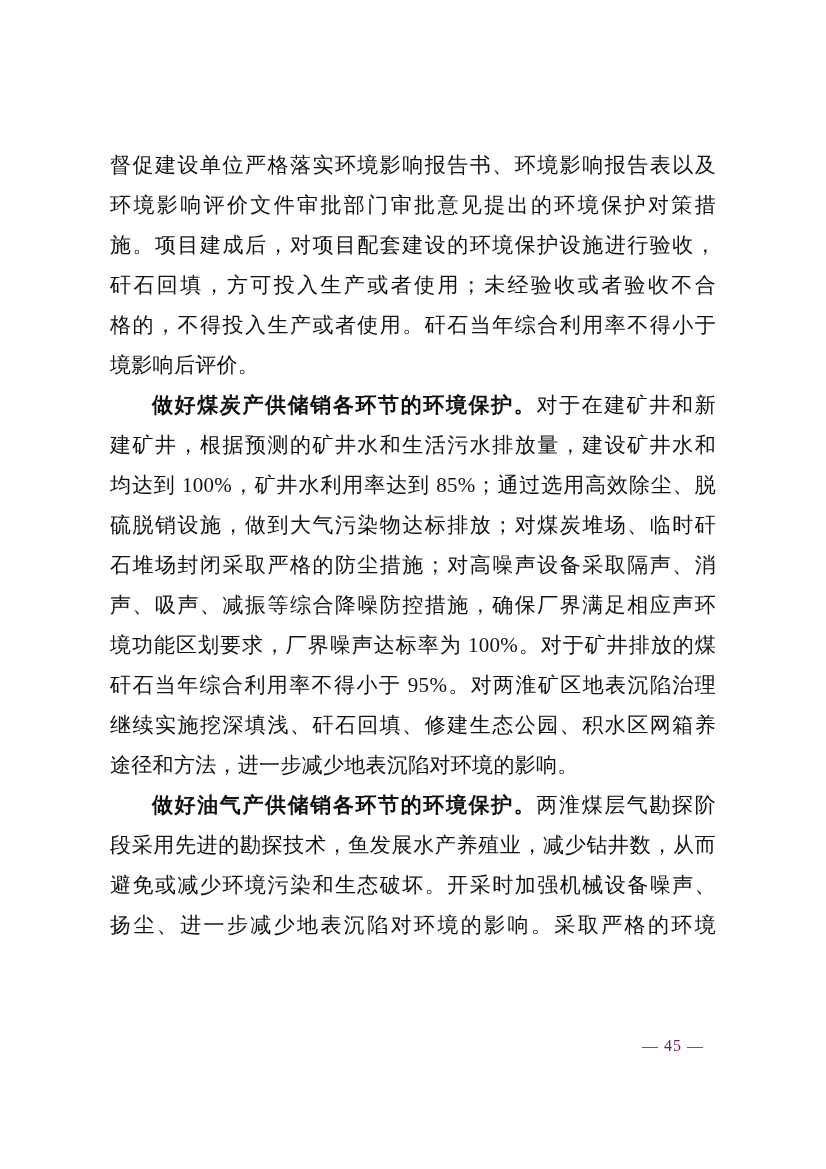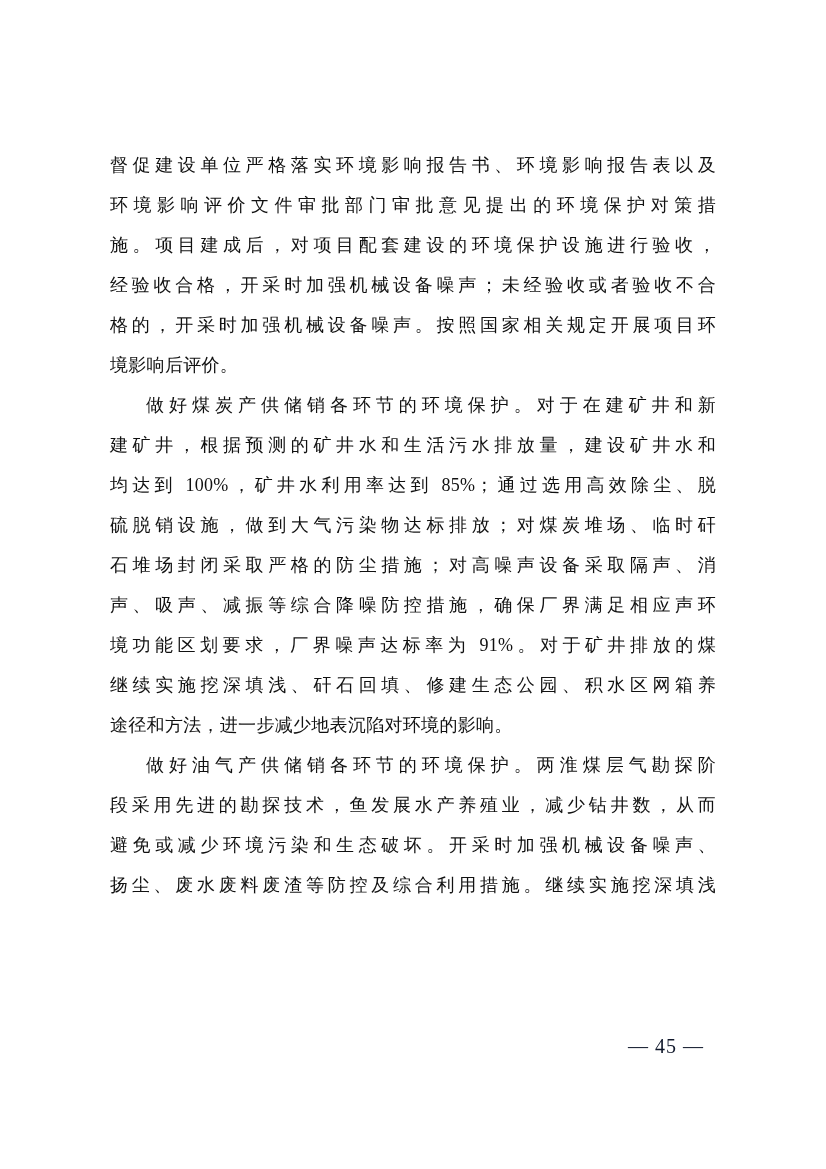--- a/index.html
+++ b/index.html
@@ -25,7 +25,7 @@
   .line {
     height: 40px;
     line-height: 40px;
-    font-size: 18px;
+    font-size: 21px;
     letter-spacing: 0.3px;
     text-align: justify;
     text-align-last: justify;

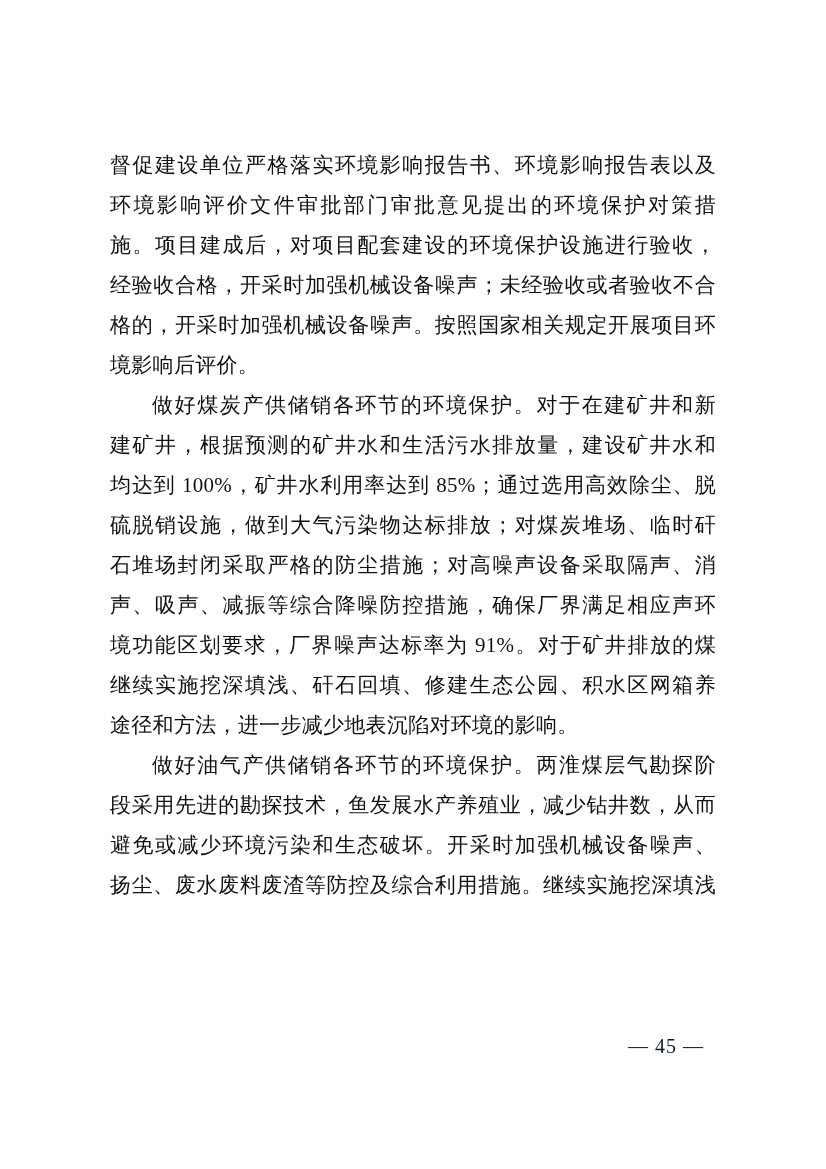--- a/index.html
+++ b/index.html
@@ -63,7 +63,7 @@
       <div class="line">督促建设单位严格落实环境影响报告书、环境影响报告表以及</div>
       <div class="line">环境影响评价文件审批部门审批意见提出的环境保护对策措</div>
       <div class="line">施。项目建成后，对项目配套建设的环境保护设施进行验收，</div>
-      <div class="line">经验收合格，开采时加强机械设备噪声；未经验收或者验收不合</div>
+      <div class="line">矸石回填，方可投入生产或者使用；未经验收或者验收不合</div>
       <div class="line">格的，开采时加强机械设备噪声。按照国家相关规定开展项目环</div>
       <div class="line no-justify">境影响后评价。</div>
     </section>

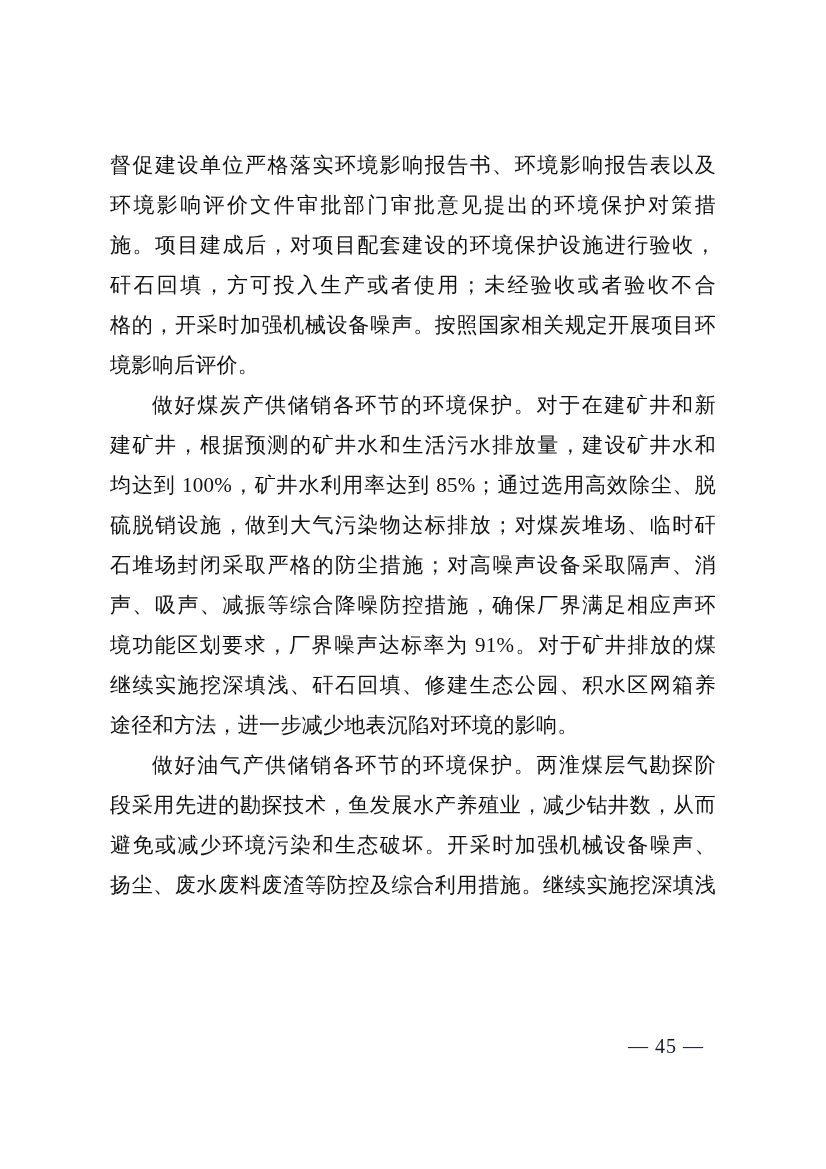--- a/index.html
+++ b/index.html
@@ -64,7 +64,7 @@
       <div class="line">环境影响评价文件审批部门审批意见提出的环境保护对策措</div>
       <div class="line">施。项目建成后，对项目配套建设的环境保护设施进行验收，</div>
       <div class="line">矸石回填，方可投入生产或者使用；未经验收或者验收不合</div>
-      <div class="line">格的，开采时加强机械设备噪声。按照国家相关规定开展项目环</div>
+      <div class="line">格的，不得投入生产或者使用。矸石当年综合利用率不得小于</div>
       <div class="line no-justify">境影响后评价。</div>
     </section>
 

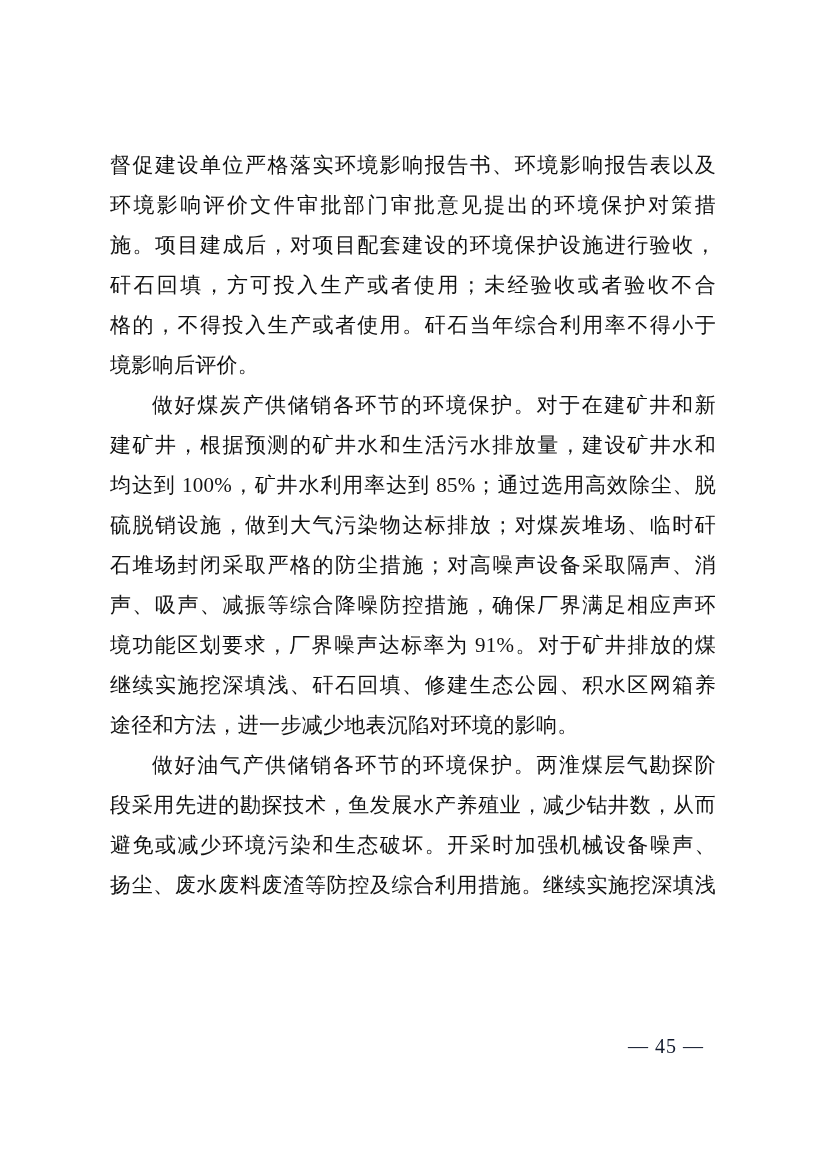--- a/index.html
+++ b/index.html
@@ -41,7 +41,7 @@
     text-indent: 2em;
   }
   .bold-lead {
-    font-weight: 400;
+    font-weight: 700;
   }
   .page-footer {
     position: absolute;

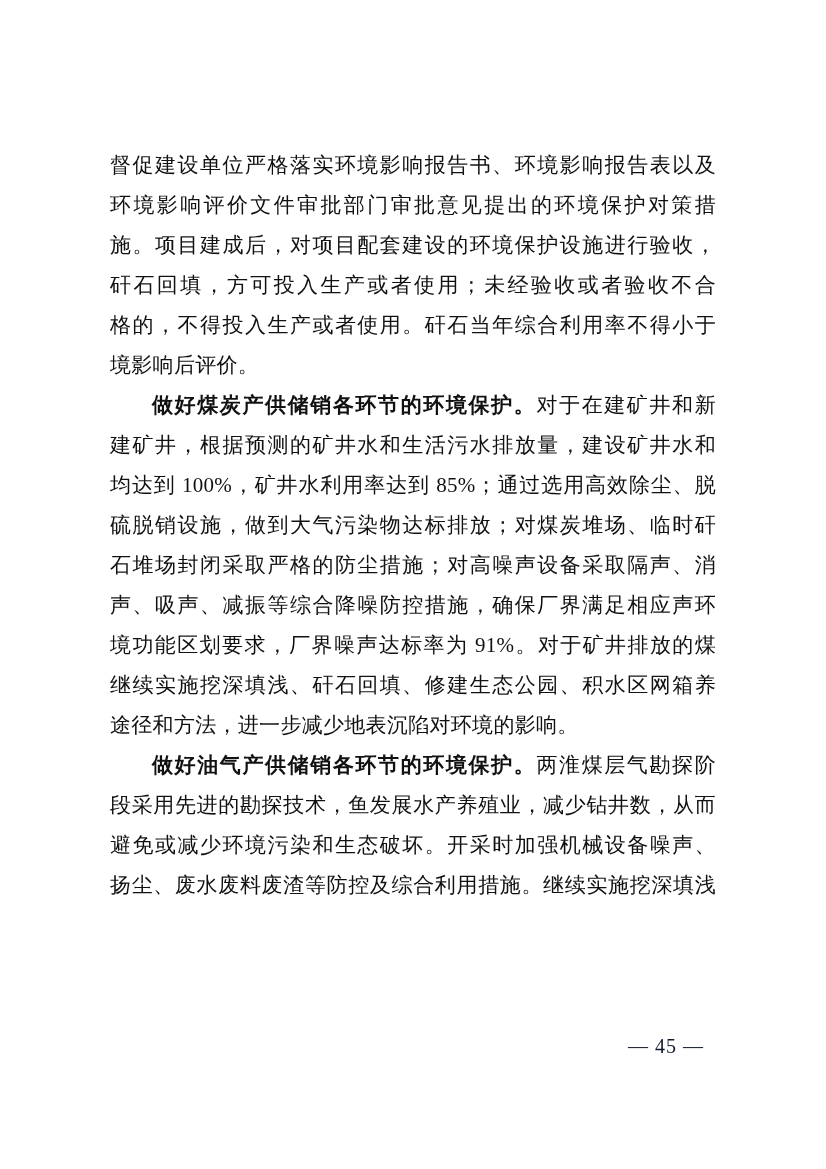--- a/index.html
+++ b/index.html
@@ -75,7 +75,7 @@
       <div class="line">硫脱销设施，做到大气污染物达标排放；对煤炭堆场、临时矸</div>
       <div class="line">石堆场封闭采取严格的防尘措施；对高噪声设备采取隔声、消</div>
       <div class="line">声、吸声、减振等综合降噪防控措施，确保厂界满足相应声环</div>
-      <div class="line">境功能区划要求，厂界噪声达标率为 91%。对于矿井排放的煤</div>
+      <div class="line">境功能区划要求，厂界噪声达标率为 100%。对于矿井排放的煤</div>
       <div class="line">继续实施挖深填浅、矸石回填、修建生态公园、积水区网箱养</div>
       <div class="line no-justify">途径和方法，进一步减少地表沉陷对环境的影响。</div>
     </section>

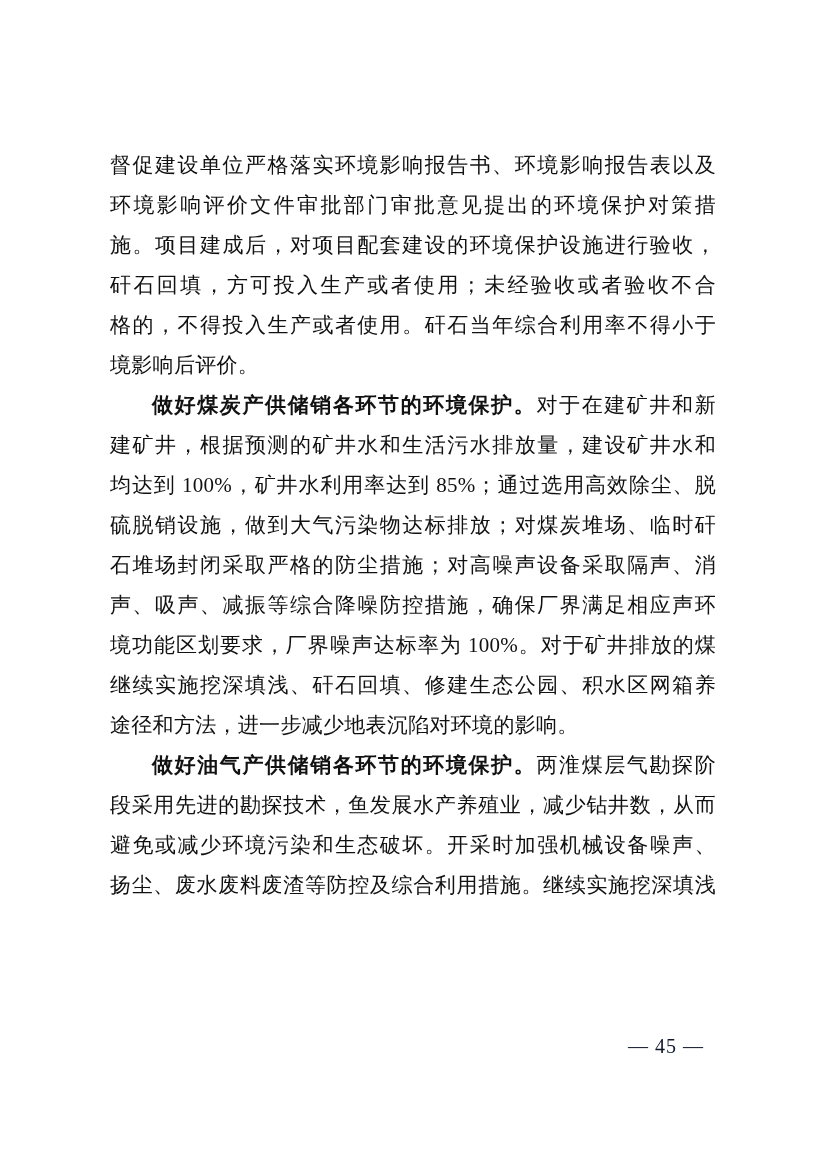--- a/index.html
+++ b/index.html
@@ -76,6 +76,7 @@
       <div class="line">石堆场封闭采取严格的防尘措施；对高噪声设备采取隔声、消</div>
       <div class="line">声、吸声、减振等综合降噪防控措施，确保厂界满足相应声环</div>
       <div class="line">境功能区划要求，厂界噪声达标率为 100%。对于矿井排放的煤</div>
+      <div class="line">矸石当年综合利用率不得小于 95%。对两淮矿区地表沉陷治理</div>
       <div class="line">继续实施挖深填浅、矸石回填、修建生态公园、积水区网箱养</div>
       <div class="line no-justify">途径和方法，进一步减少地表沉陷对环境的影响。</div>
     </section>

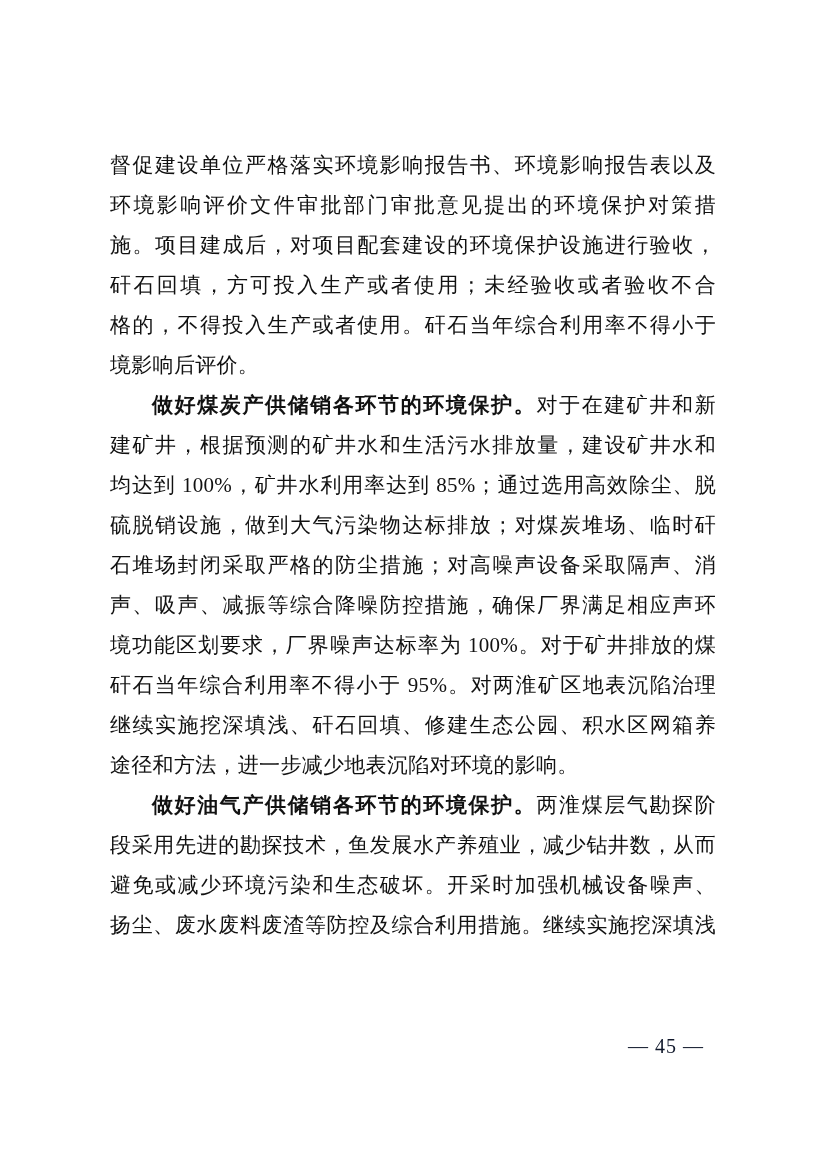--- a/index.html
+++ b/index.html
@@ -85,7 +85,7 @@
       <div class="line indent"><span class="bold-lead">做好油气产供储销各环节的环境保护。</span><span>两淮煤层气勘探阶</span></div>
       <div class="line">段采用先进的勘探技术，鱼发展水产养殖业，减少钻井数，从而</div>
       <div class="line">避免或减少环境污染和生态破坏。开采时加强机械设备噪声、</div>
-      <div class="line">扬尘、废水废料废渣等防控及综合利用措施。继续实施挖深填浅</div>
+      <div class="line">扬尘、进一步减少地表沉陷对环境的影响。采取严格的环境</div>
     </section>
 
   </main>

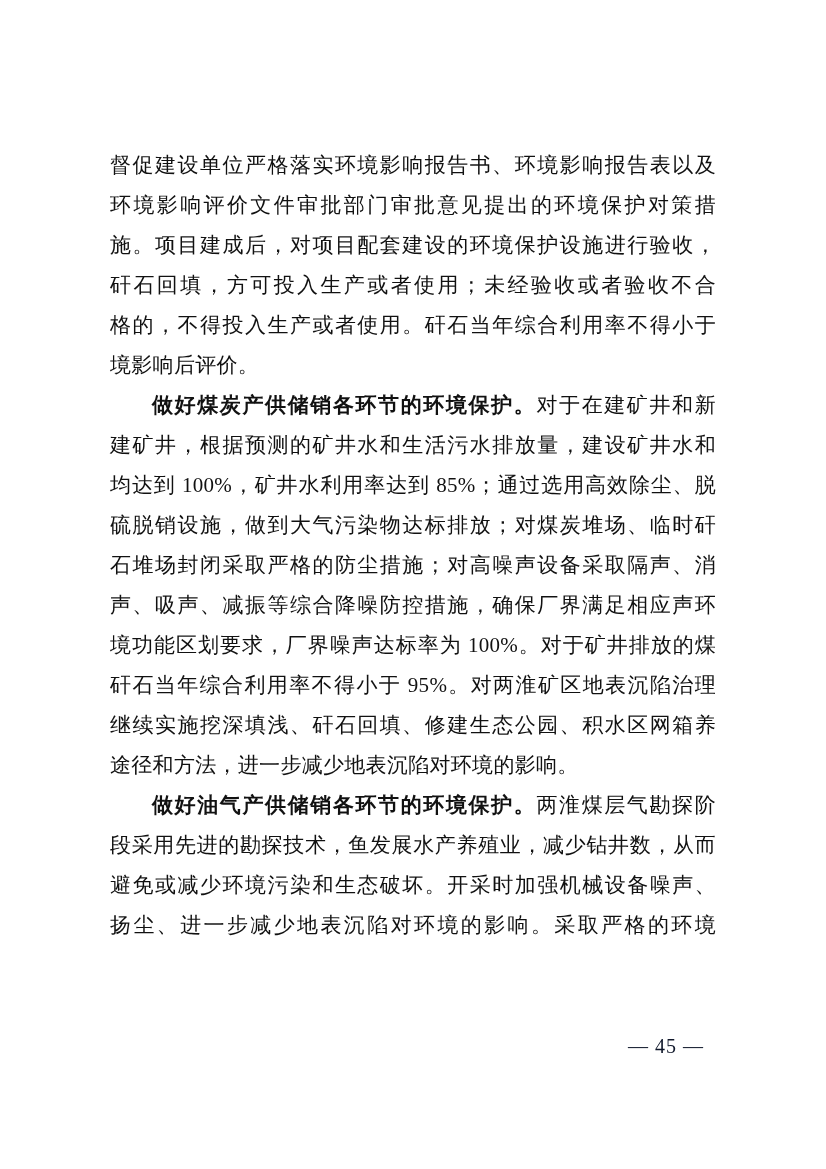--- a/index.html
+++ b/index.html
@@ -47,10 +47,10 @@
     position: absolute;
     top: 1033px;
     right: 122px;
-    font-size: 20px;
+    font-size: 16px;
     line-height: 26px;
     letter-spacing: 1px;
-    color: #0f172a;
+    color: #701a75;
   }
 </style>
 </head>

